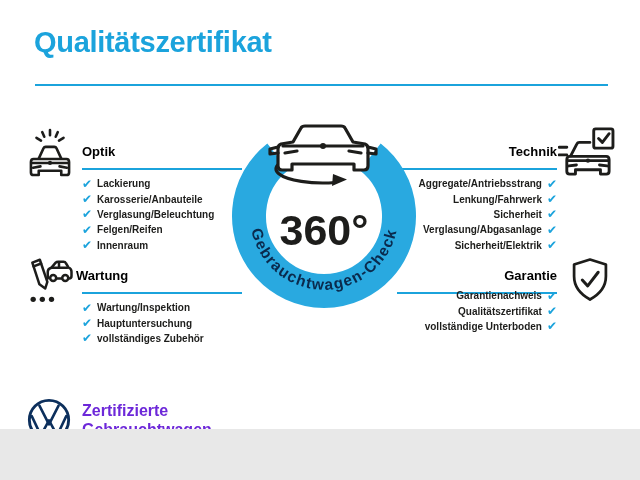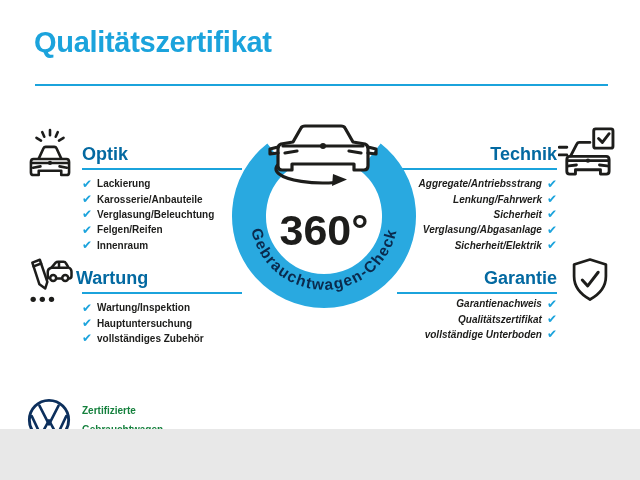--- a/index.html
+++ b/index.html
@@ -8,7 +8,7 @@
   .abs{position:absolute;}
   .hdr-title{left:34px;top:26px;font-size:29px;font-weight:bold;color:#1BA3DC;letter-spacing:-0.3px;}
   .hdr-rule{left:35px;top:84px;width:573px;height:2px;background:#1BA3DC;}
-  .sec-title{font-size:18px;font-weight:bold;color:#0369a1;}
+  .sec-title{font-size:13px;font-weight:bold;color:#000000;}
   .sec-title.right{text-align:right;}
   .underline{height:2px;background:#1BA3DC;}
   .list{font-size:10px;font-weight:bold;color:#1d1d1b;}

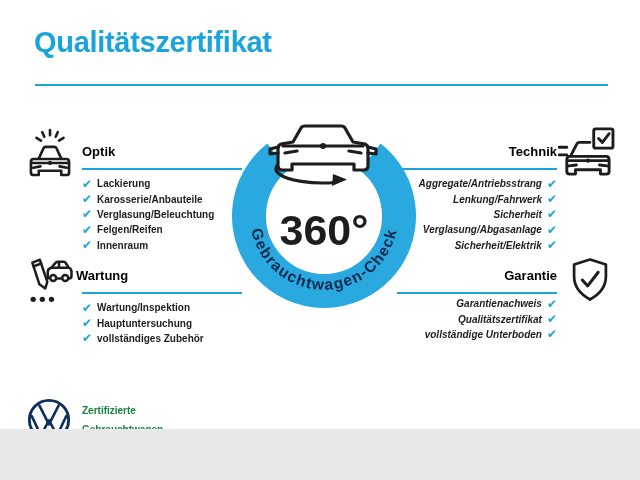--- a/index.html
+++ b/index.html
@@ -13,7 +13,7 @@
   .underline{height:2px;background:#1BA3DC;}
   .list{font-size:10px;font-weight:bold;color:#1d1d1b;}
   .item{display:flex;align-items:center;height:15.4px;gap:5px;}
-  .list.right .item{justify-content:flex-end;font-style:italic;}
+  .list.right .item{justify-content:flex-end;}
   .chk{color:#1BA3DC;font-size:12px;line-height:1;font-family:"DejaVu Sans","Liberation Sans",sans-serif;}
   .foot-text{left:82px;top:401px;font-size:10px;font-weight:bold;color:#15803d;line-height:19px;}
   svg{display:block;}

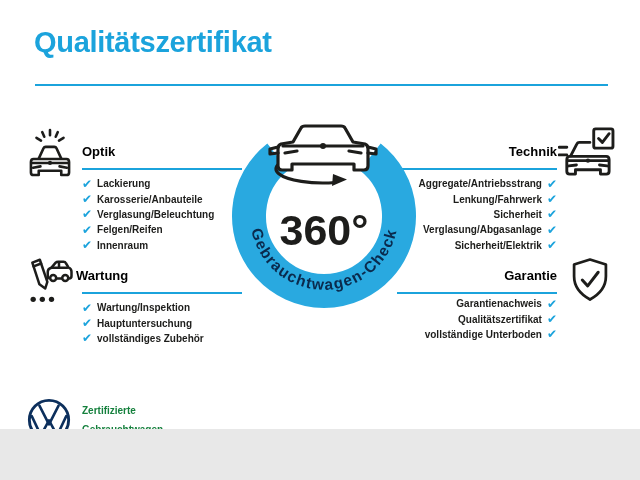--- a/index.html
+++ b/index.html
@@ -134,7 +134,7 @@
   </svg>
   <div class="abs sec-title right" style="right:83px;top:268px;margin-left:18px;">Garantie</div>
   <div class="abs underline" style="left:397px;top:292px;width:160px;"></div>
-  <div class="abs list right" style="right:83px;top:296px;margin-left:46px;">
+  <div class="abs list right" style="right:83px;top:288px;margin-left:46px;">
     <div class="item">
         <span>Garantienachweis</span>
         <span class="chk">✔</span>

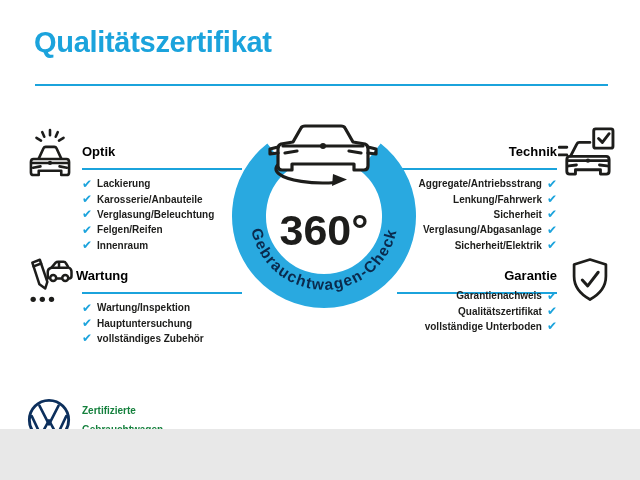--- a/index.html
+++ b/index.html
@@ -15,7 +15,7 @@
   .item{display:flex;align-items:center;height:15.4px;gap:5px;}
   .list.right .item{justify-content:flex-end;}
   .chk{color:#1BA3DC;font-size:12px;line-height:1;font-family:"DejaVu Sans","Liberation Sans",sans-serif;}
-  .foot-text{left:82px;top:401px;font-size:10px;font-weight:bold;color:#15803d;line-height:19px;}
+  .foot-text{left:82px;top:401px;font-size:16px;font-weight:bold;color:#6d28d9;line-height:19px;}
   svg{display:block;}
 </style>
 </head>

